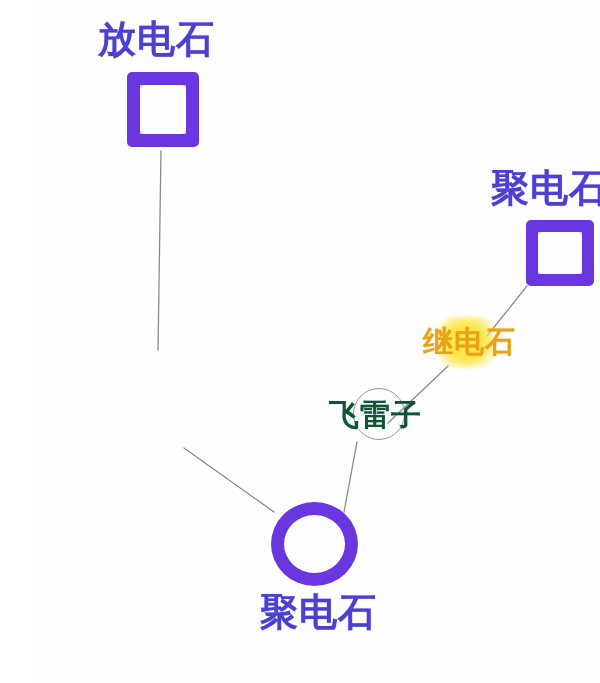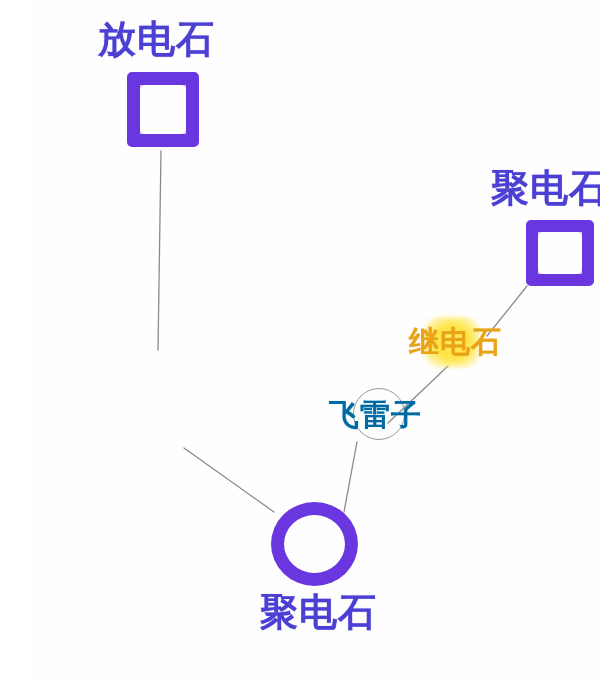--- a/index.html
+++ b/index.html
@@ -145,7 +145,7 @@
   </div>
 
 
-  <div class="node" style="left:375px; top:315px; width:110px; height:55px;text-align:right;">
+  <div class="node" style="left:389px; top:315px; width:110px; height:55px;text-align:right;">
     <div class="glow-deco" style="left:20px; top:2px; width:54px; height:50px;"></div>
     <div class="label t-gold" style="left:4px; top:12px;">继电石</div>
   </div>

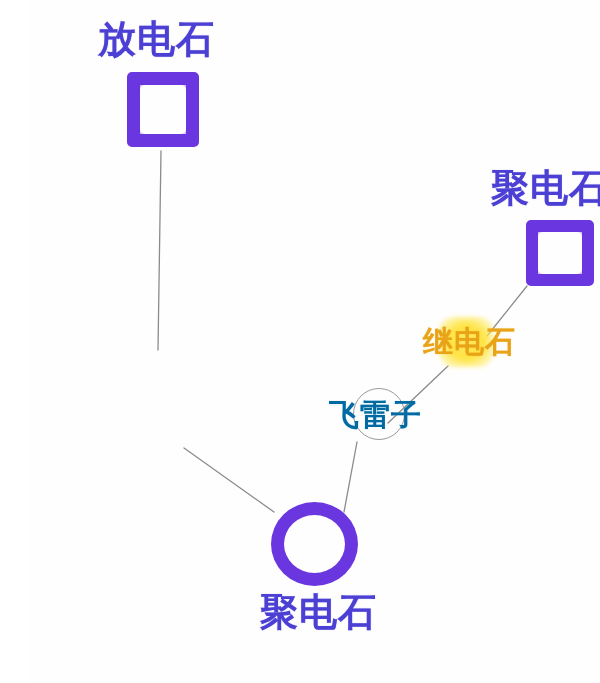--- a/index.html
+++ b/index.html
@@ -81,7 +81,7 @@
 
   
   .t-cyan {
-    color: #0369a1;
+    color: #14532d;
     font-size: 30px;
     text-shadow: 0 0 1px rgba(43,180,238,0.5);
     z-index: 4;

